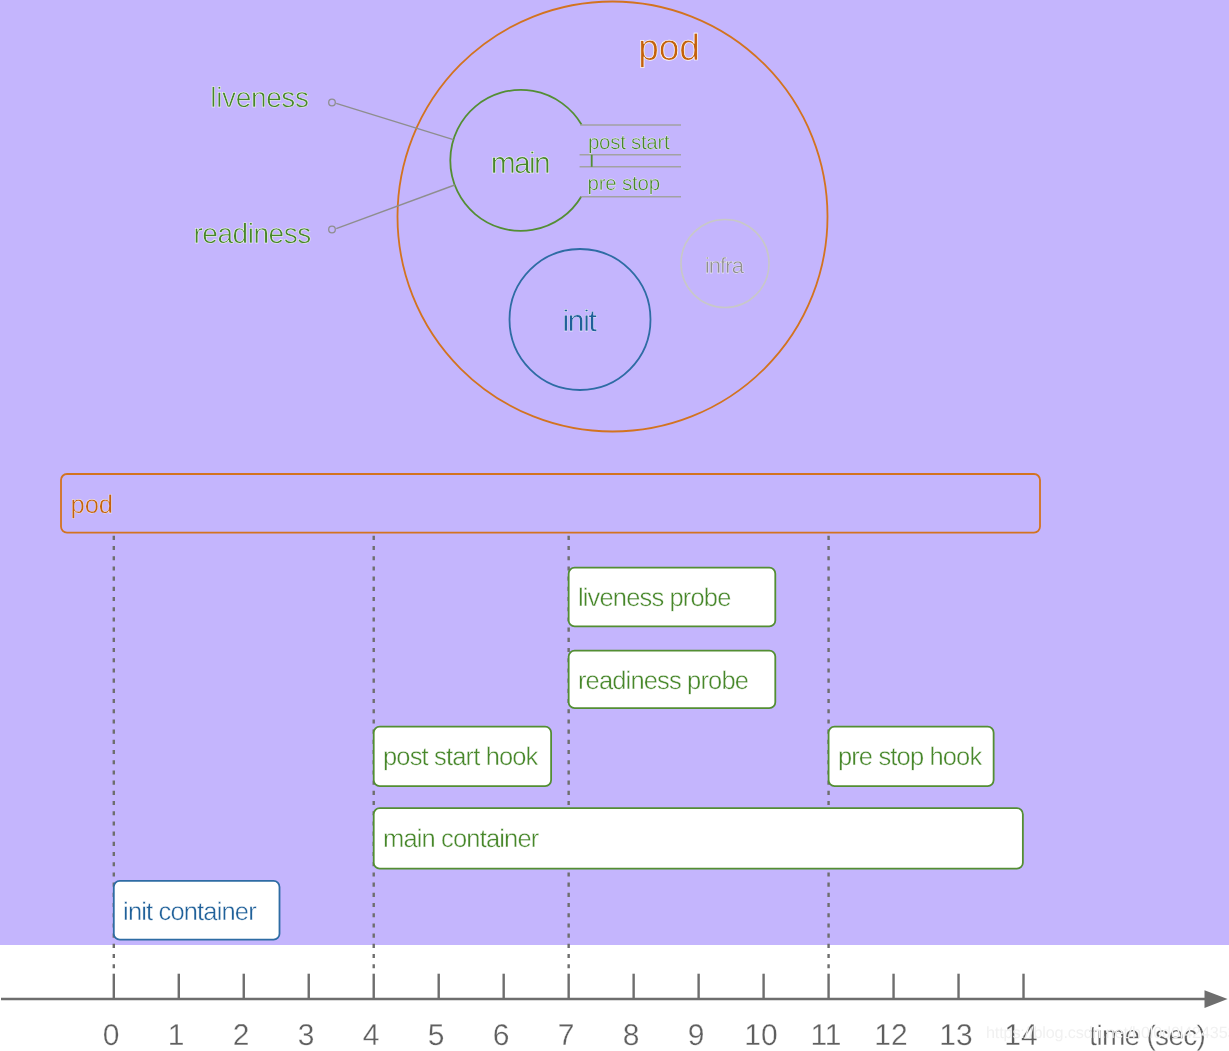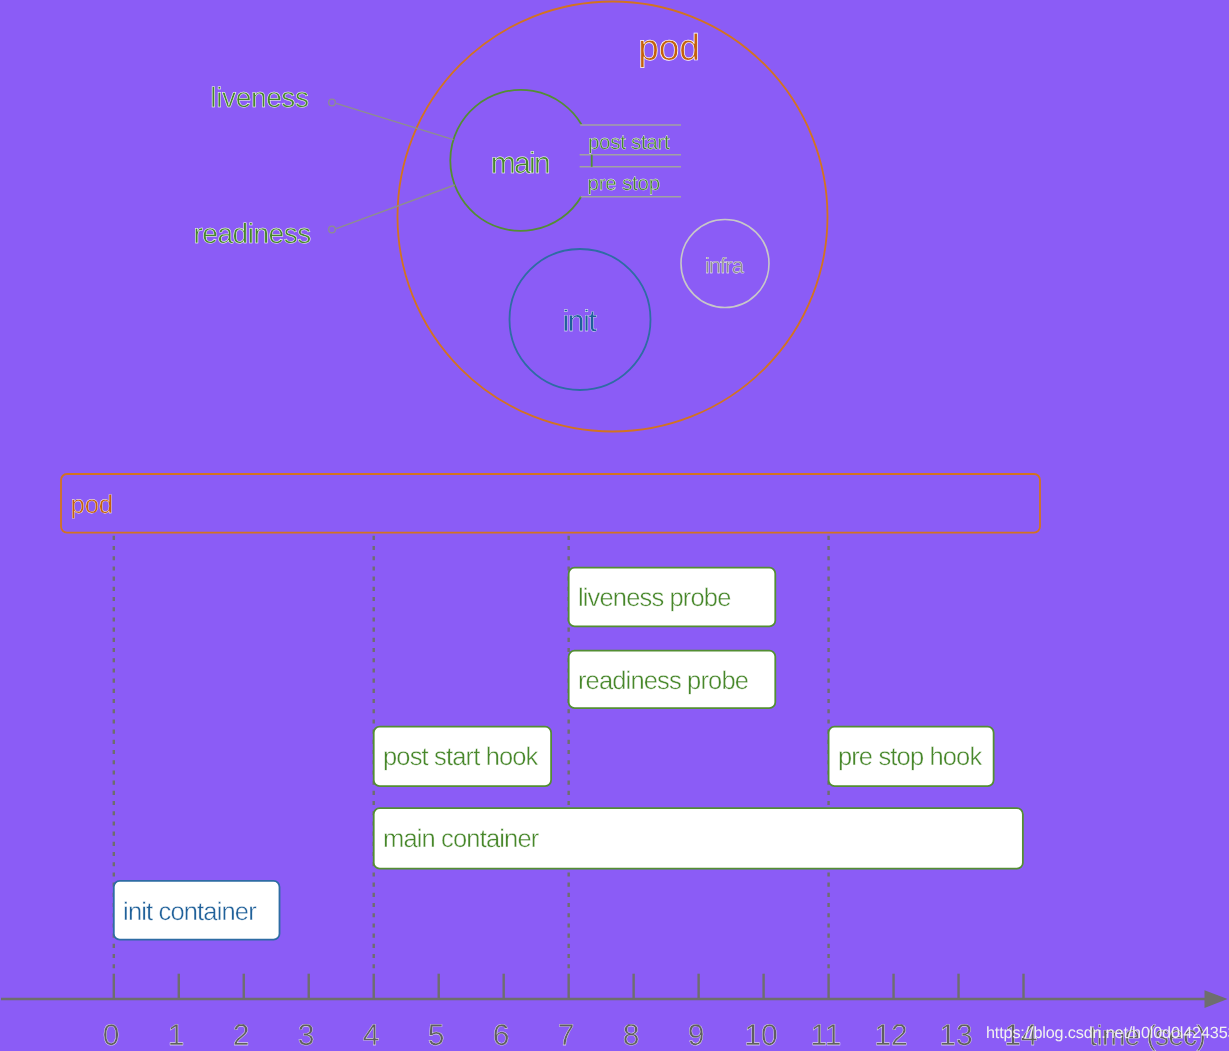--- a/index.html
+++ b/index.html
@@ -6,7 +6,7 @@
   html, body { margin:0; padding:0; background:#ffffff; }
   body { width:1229px; height:1051px; overflow:hidden;
          font-family:"Liberation Sans", sans-serif; }
-  #stage { position:relative; width:1229px; height:1051px; background:#8b5cf6; }
+  #stage { position:relative; width:1229px; height:945px; background:#c4b5fd; }
   svg#scene { display:block; shape-rendering:geometricPrecision; }
   #scene text { font-family:"Liberation Sans", sans-serif; text-rendering:geometricPrecision; }
   #stage { will-change:transform; }

